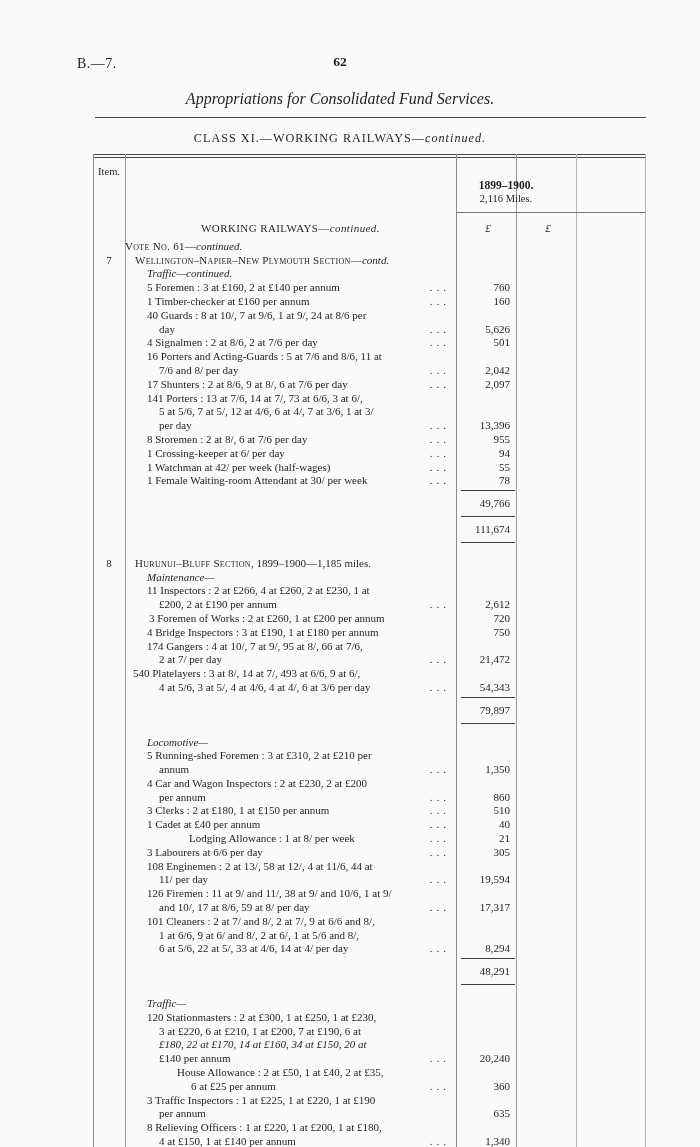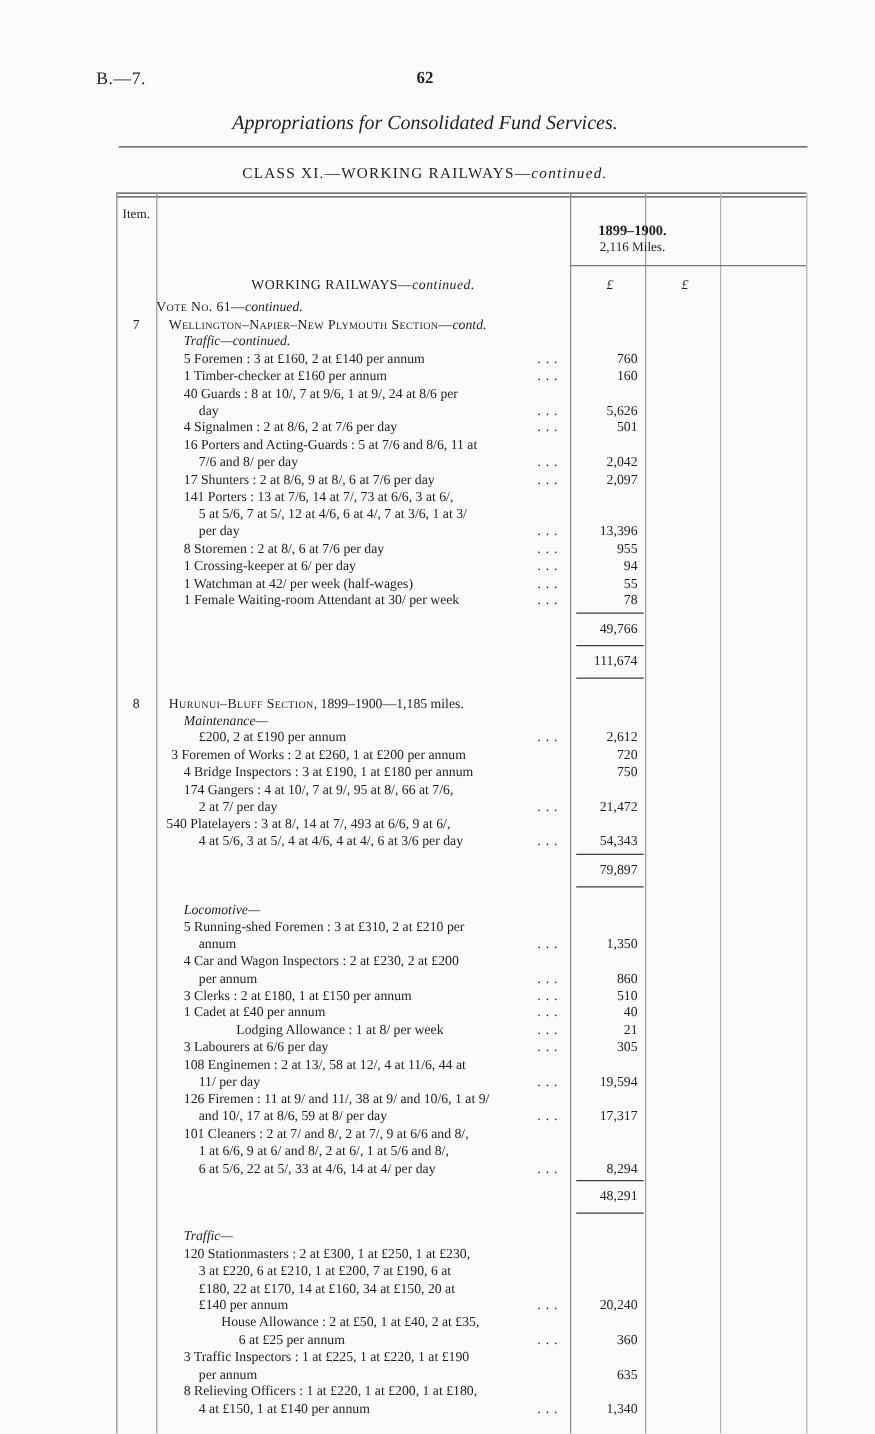--- a/index.html
+++ b/index.html
@@ -323,6 +323,9 @@
       <div class="row entry">
         <div class="c-item"></div>
         <div class="c-desc">
+          <div class="dline" style="padding-left: 22px;">
+            <span>11 Inspectors : 2 at £266, 4 at £260, 2 at £230, 1 at</span>
+          </div>
           <div class="dline" style="padding-left: 34px;">
             <span>£200, 2 at £190 per annum</span>
             <span class="dots">...</span>

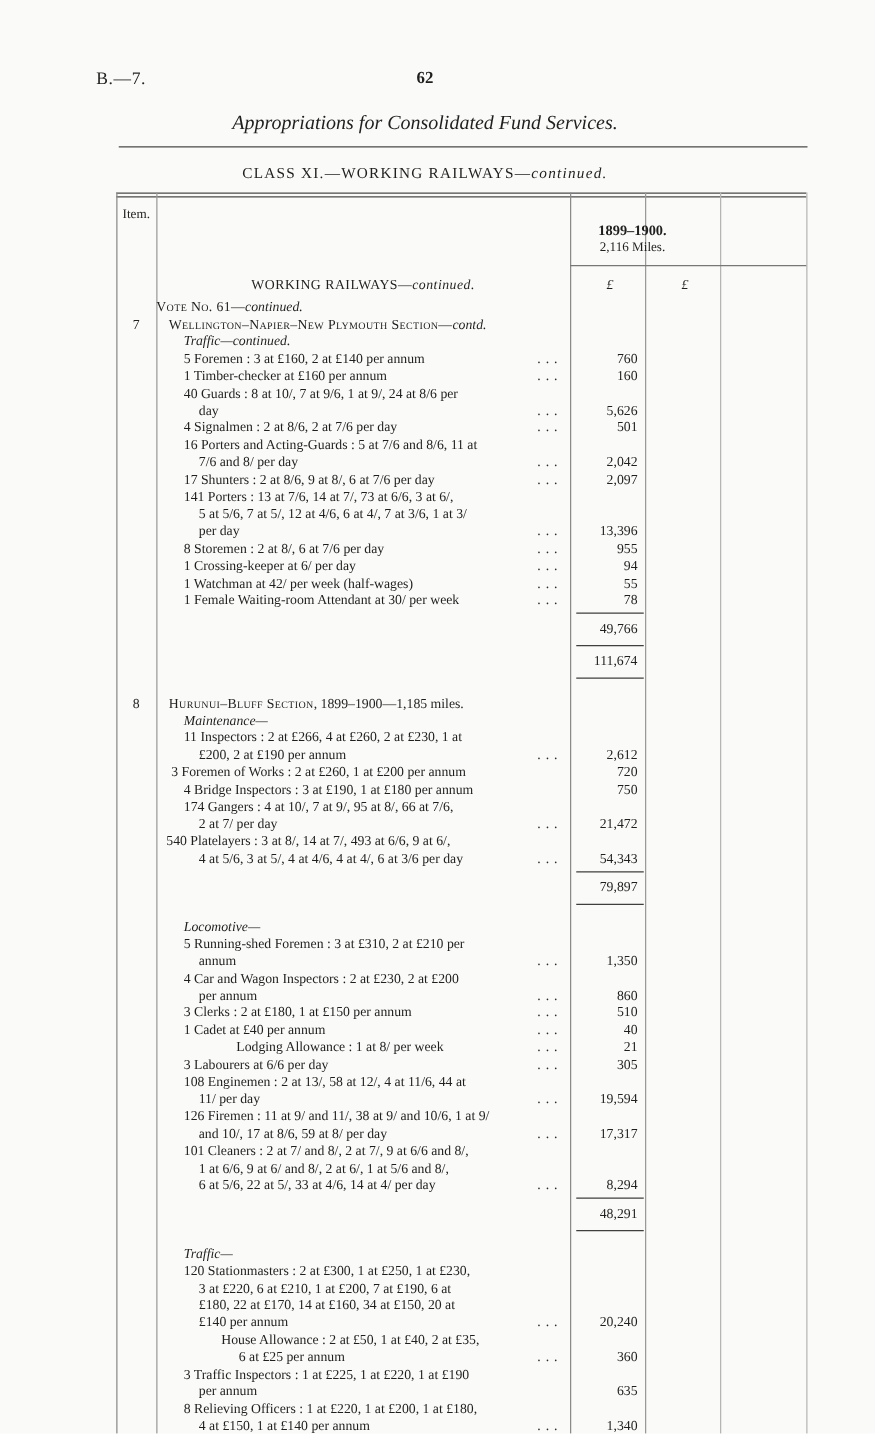--- a/index.html
+++ b/index.html
@@ -338,7 +338,7 @@
       <div class="row entry">
         <div class="c-item"></div>
         <div class="c-desc">
-          <div class="dline" style="padding-left: 12px;">
+          <div class="dline" style="padding-left: 12px; margin-left: 12px;">
             <span>3 Foremen of Works : 2 at £260, 1 at £200 per annum</span>
           </div>
         </div>

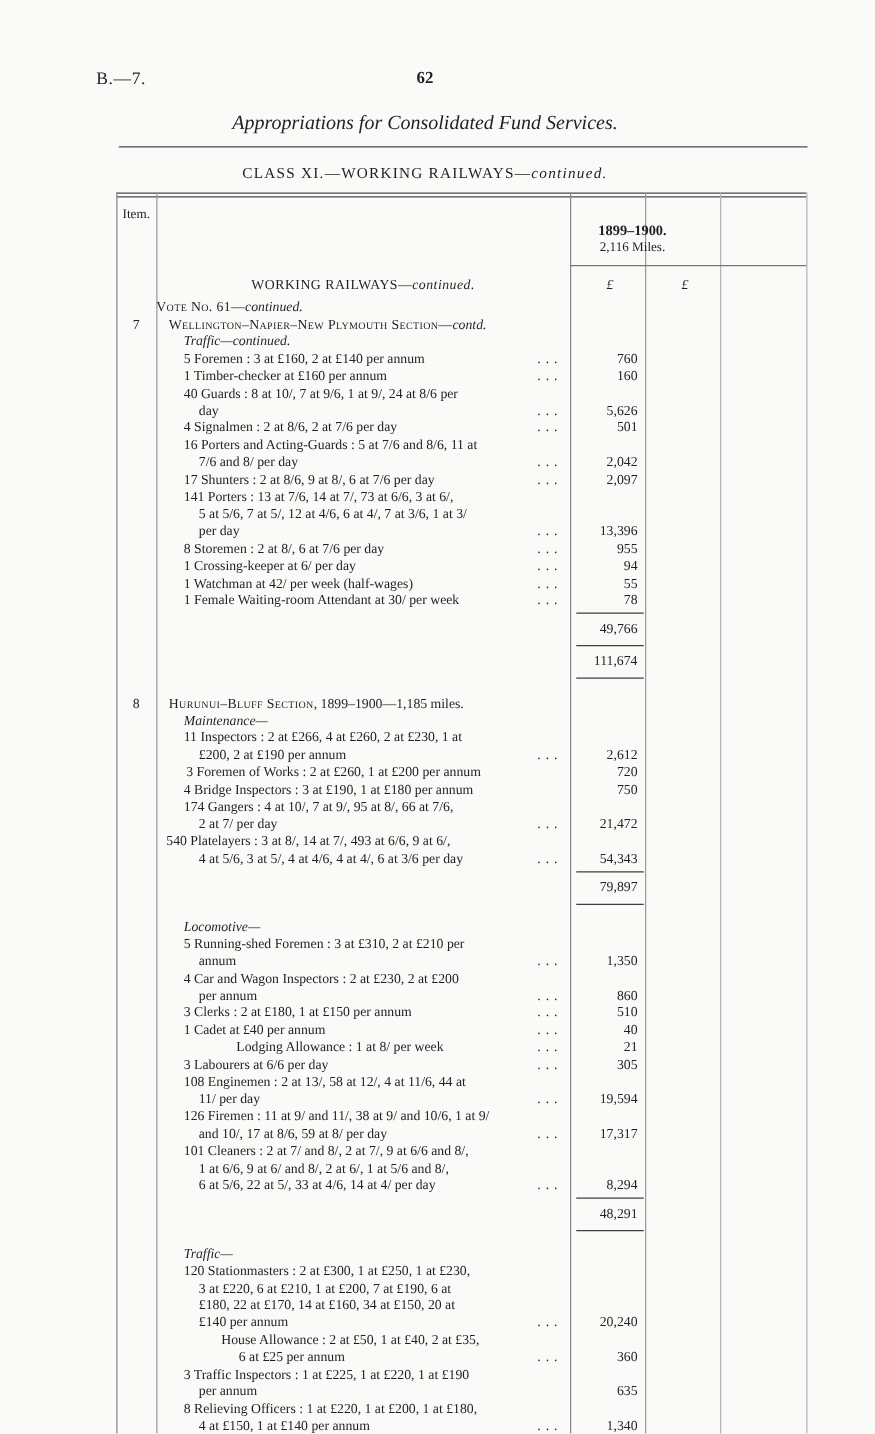--- a/index.html
+++ b/index.html
@@ -596,7 +596,7 @@
           <div class="dline" style="padding-left: 34px;">
             <span>3 at £220, 6 at £210, 1 at £200, 7 at £190, 6 at</span>
           </div>
-          <div class="dline" style="padding-left: 34px;">
+          <div class="dline" style="padding-left: 34px; font-style: italic;">
             <span>£180, 22 at £170, 14 at £160, 34 at £150, 20 at</span>
           </div>
           <div class="dline" style="padding-left: 34px;">

